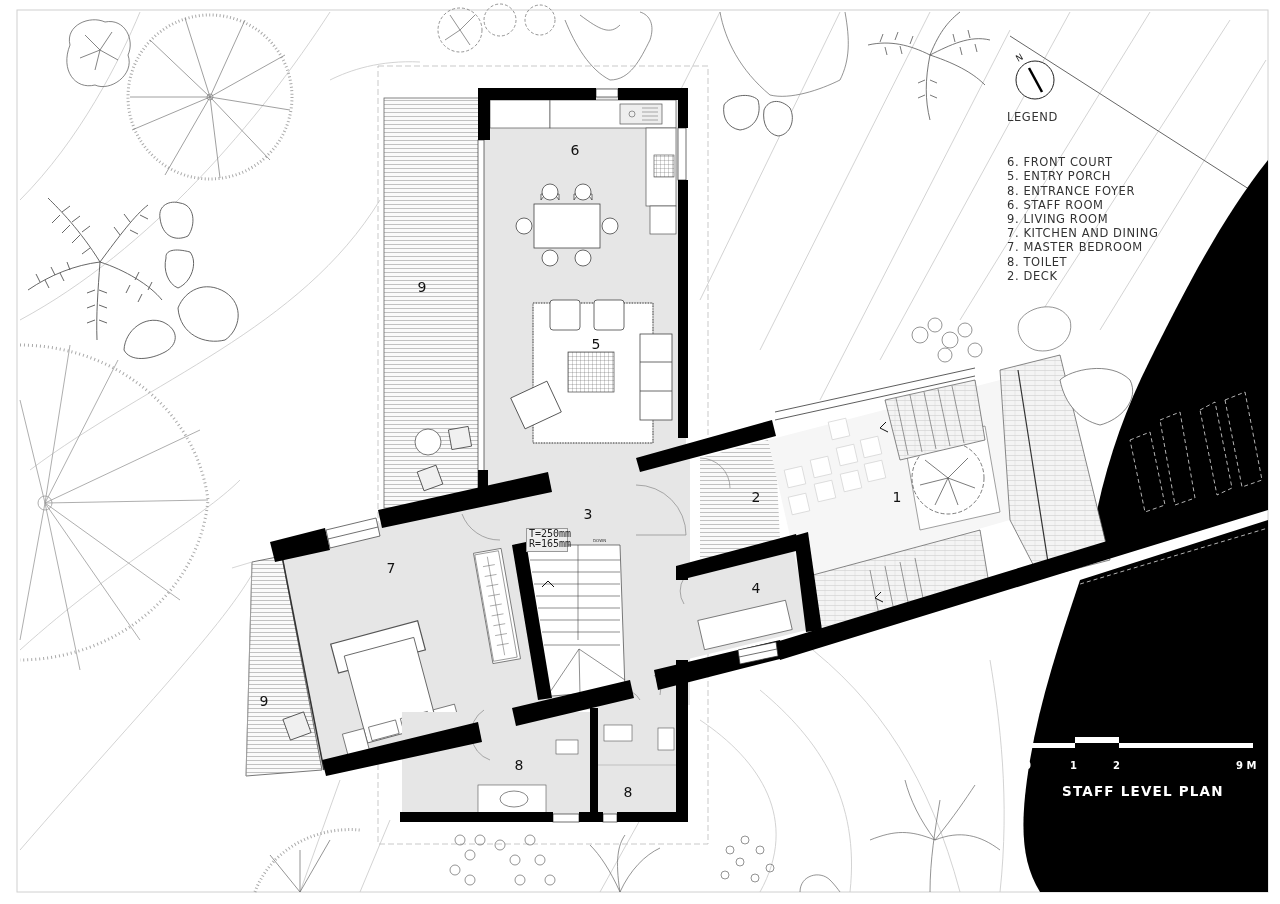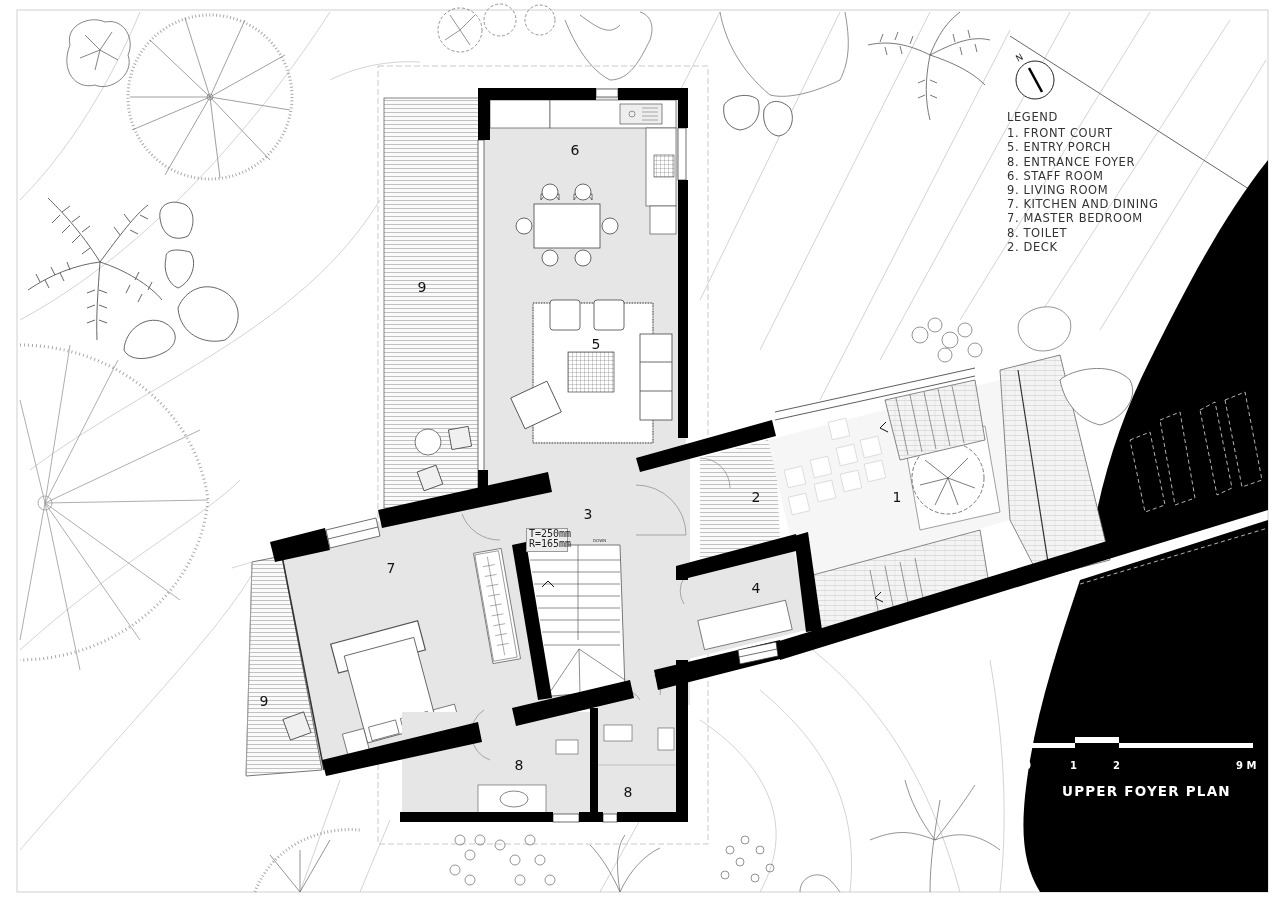--- a/index.html
+++ b/index.html
@@ -9,7 +9,7 @@
   .room-label { font-family: "DejaVu Sans", sans-serif; font-size: 14px; fill: #111; text-anchor: middle; }
   .legend { position: absolute; left: 1007px; top: 110px; color: #333;
             font-family: "DejaVu Sans", sans-serif; font-size: 11.5px; letter-spacing: 0.6px; line-height: 14.2px; }
-  .legend-title { margin-bottom: 2px; }
+  .legend-title { margin-bottom: 31px; }
   .legend-item { white-space: nowrap; }
   .scale { position: absolute; left: 1020px; top: 733px; width: 240px; height: 70px; color: #fff; }
   .scale-tick { position: absolute; top: 27px; font-family: "DejaVu Sans", sans-serif; font-weight: bold; font-size: 10px; }

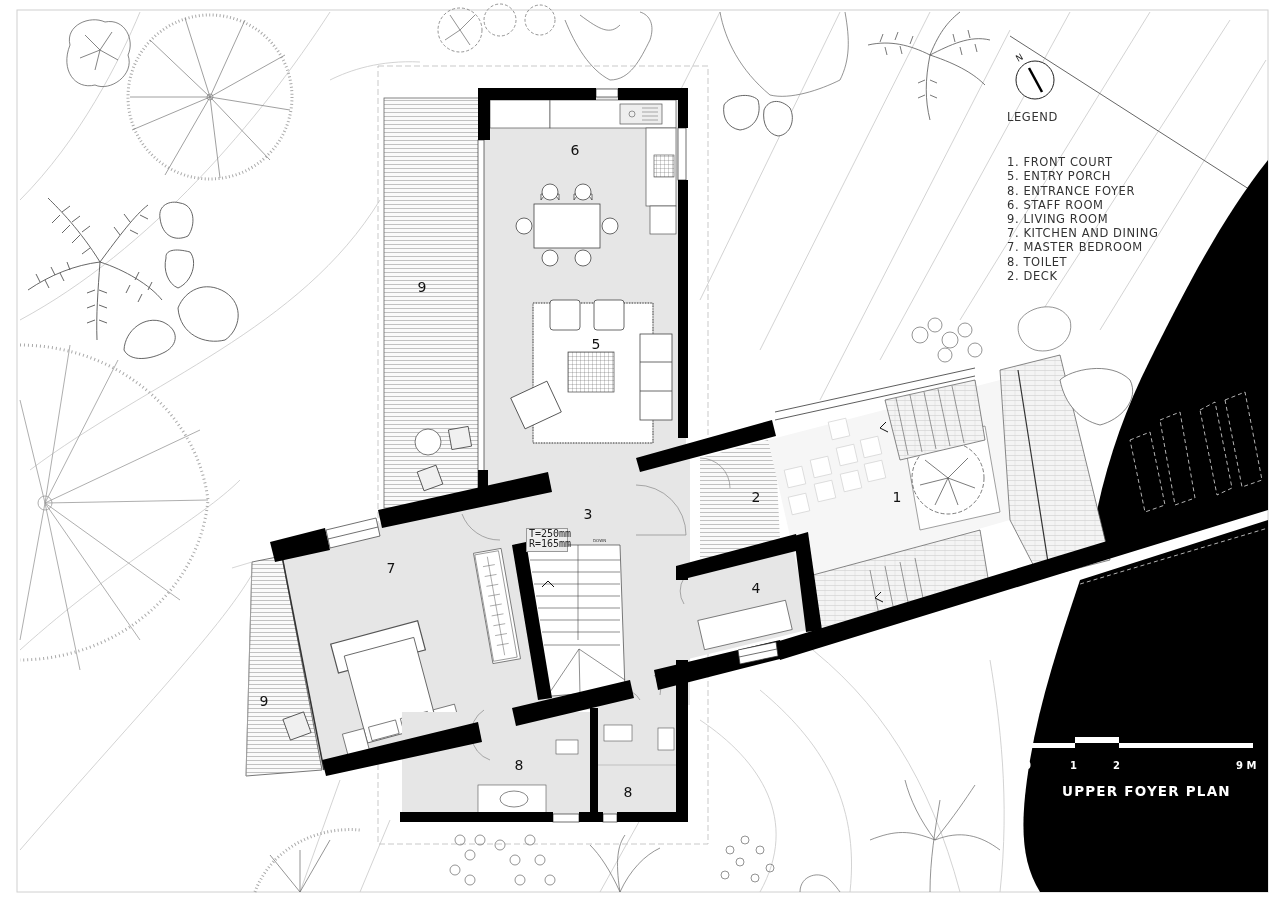--- a/index.html
+++ b/index.html
@@ -418,7 +418,7 @@
 
 <div class="legend">
   <div class="legend-title">LEGEND</div>
-  <div class="legend-item">1. FRONT COURT</div>
+  <div class="legend-item">6. FRONT COURT</div>
   <div class="legend-item">5. ENTRY PORCH</div>
   <div class="legend-item">8. ENTRANCE FOYER</div>
   <div class="legend-item">6. STAFF ROOM</div>

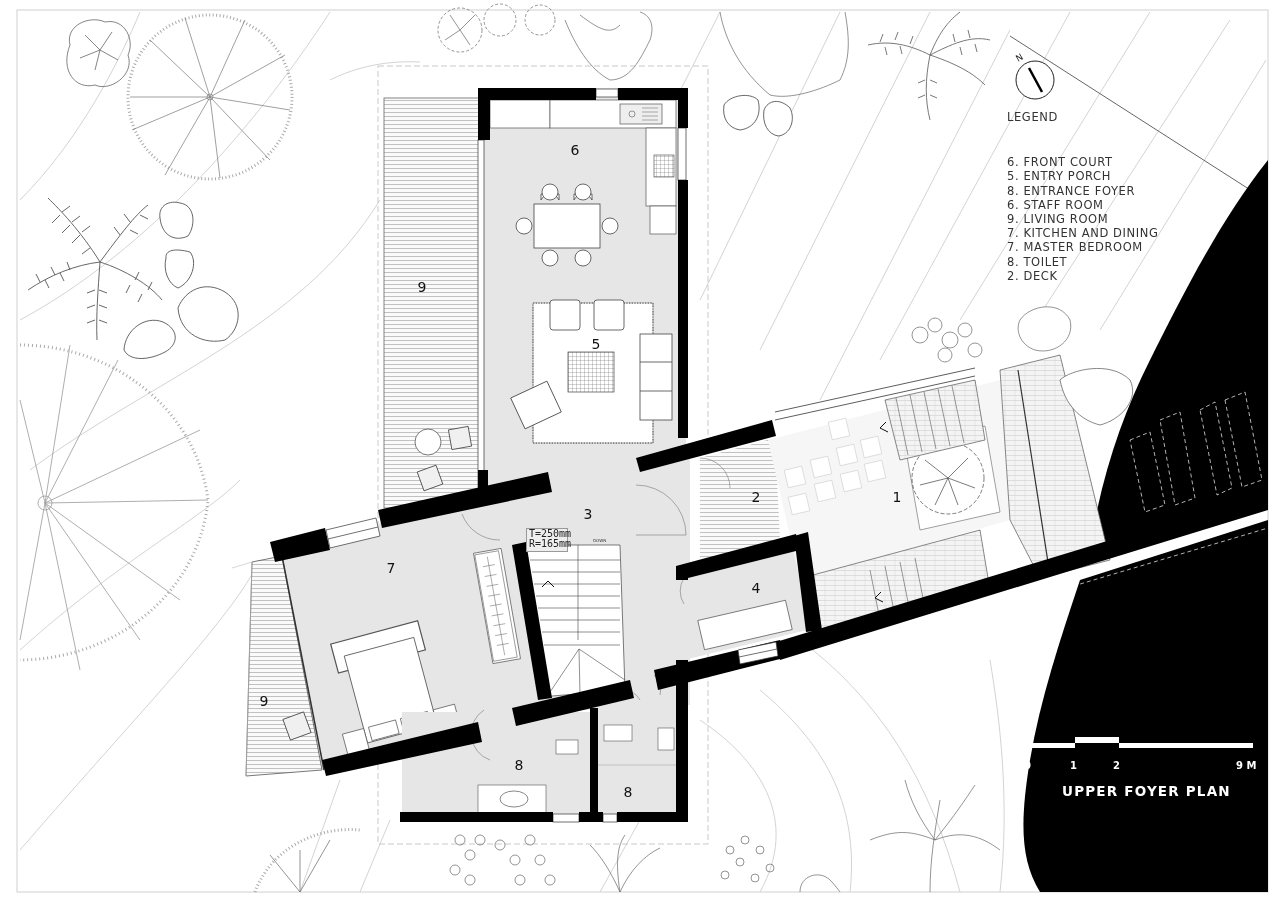--- a/index.html
+++ b/index.html
@@ -434,7 +434,7 @@
   <span class="scale-tick" style="left:50px">1</span>
   <span class="scale-tick" style="left:93px">2</span>
   <span class="scale-tick" style="left:216px">9 M</span>
-  <span class="plan-title" style="left:42px; top:50px">UPPER FOYER PLAN</span>
+  <span class="plan-title" style="left:42px; top:50px">STAFF LEVEL PLAN</span>
 </div>
 
 <div class="stair-note">

